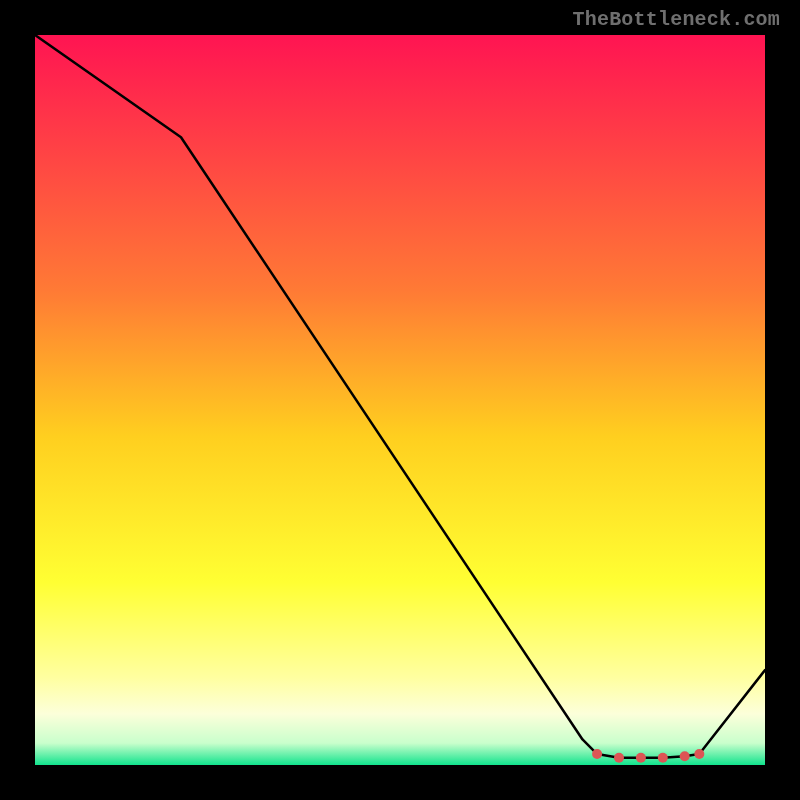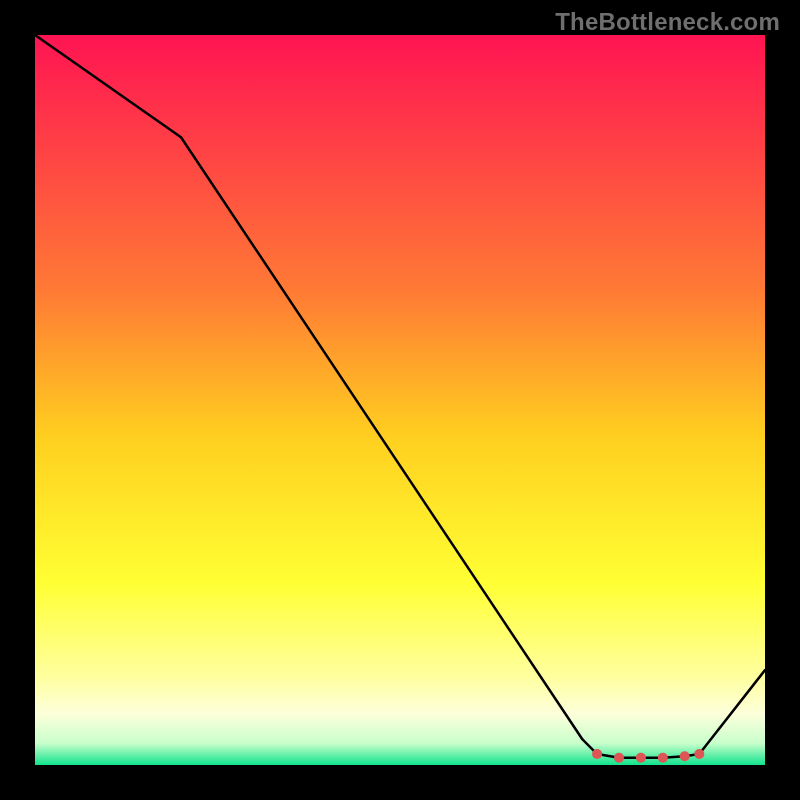--- a/index.html
+++ b/index.html
@@ -27,8 +27,8 @@
     position: absolute;
     top: 8px;
     right: 20px;
-    font-family: Liberation Sans, sans-serif;
-    font-size: 24px;
+    font-family: Liberation Mono, monospace;
+    font-size: 20px;
     font-weight: bold;
     color: #6f6f6f;
     letter-spacing: 0.2px;

